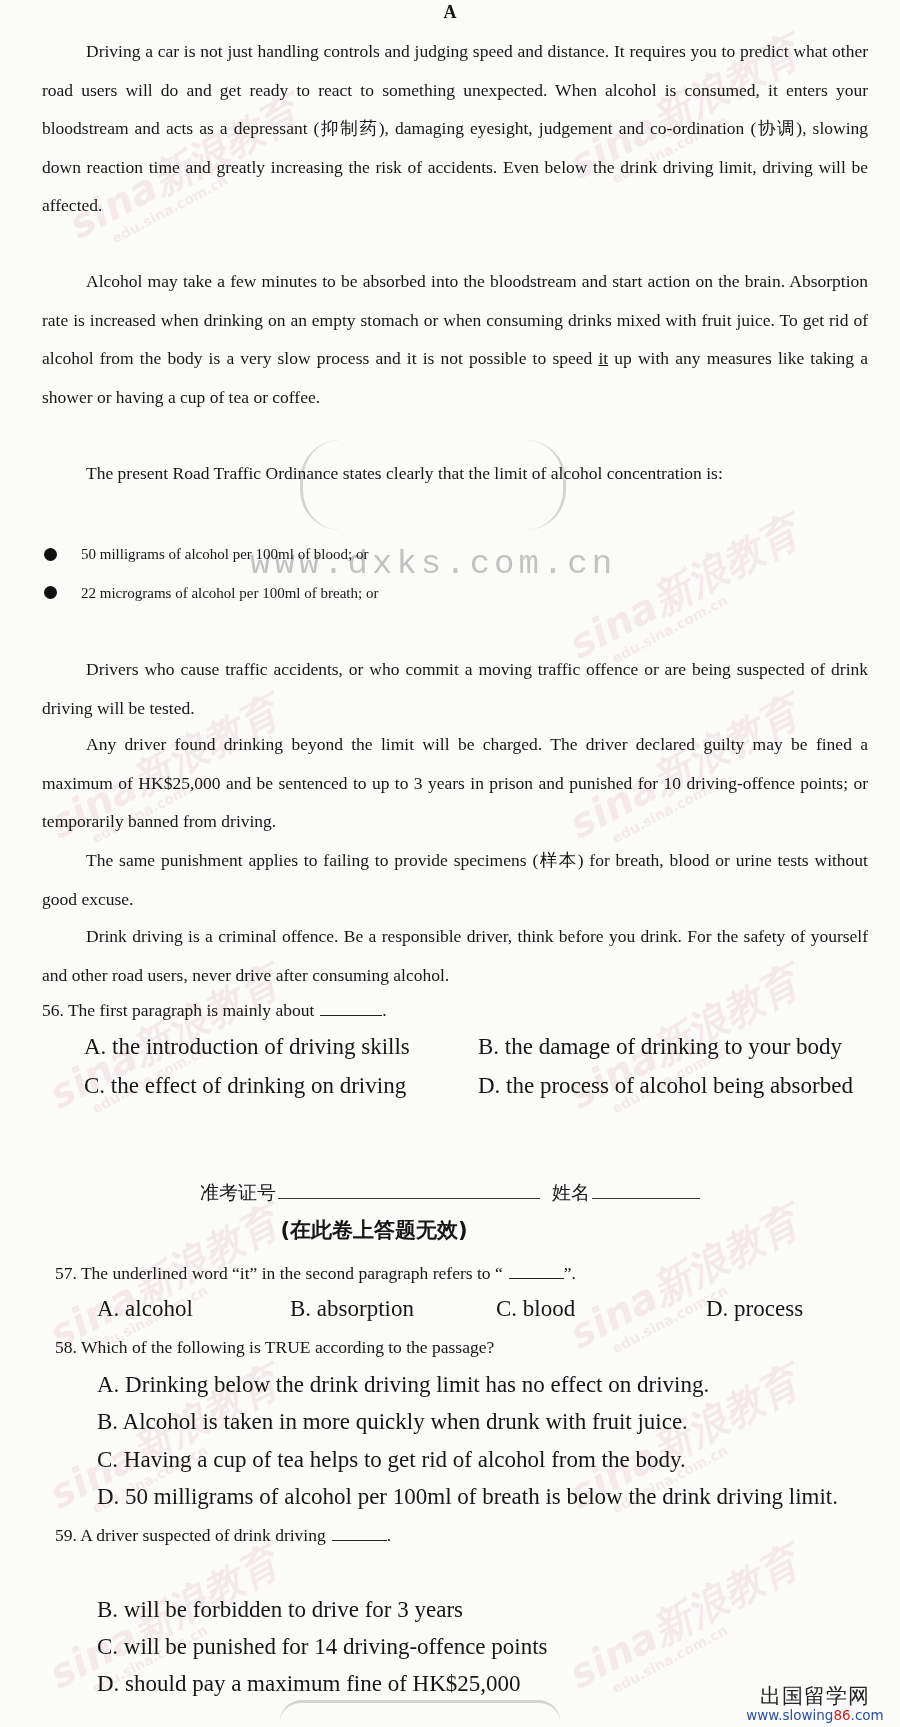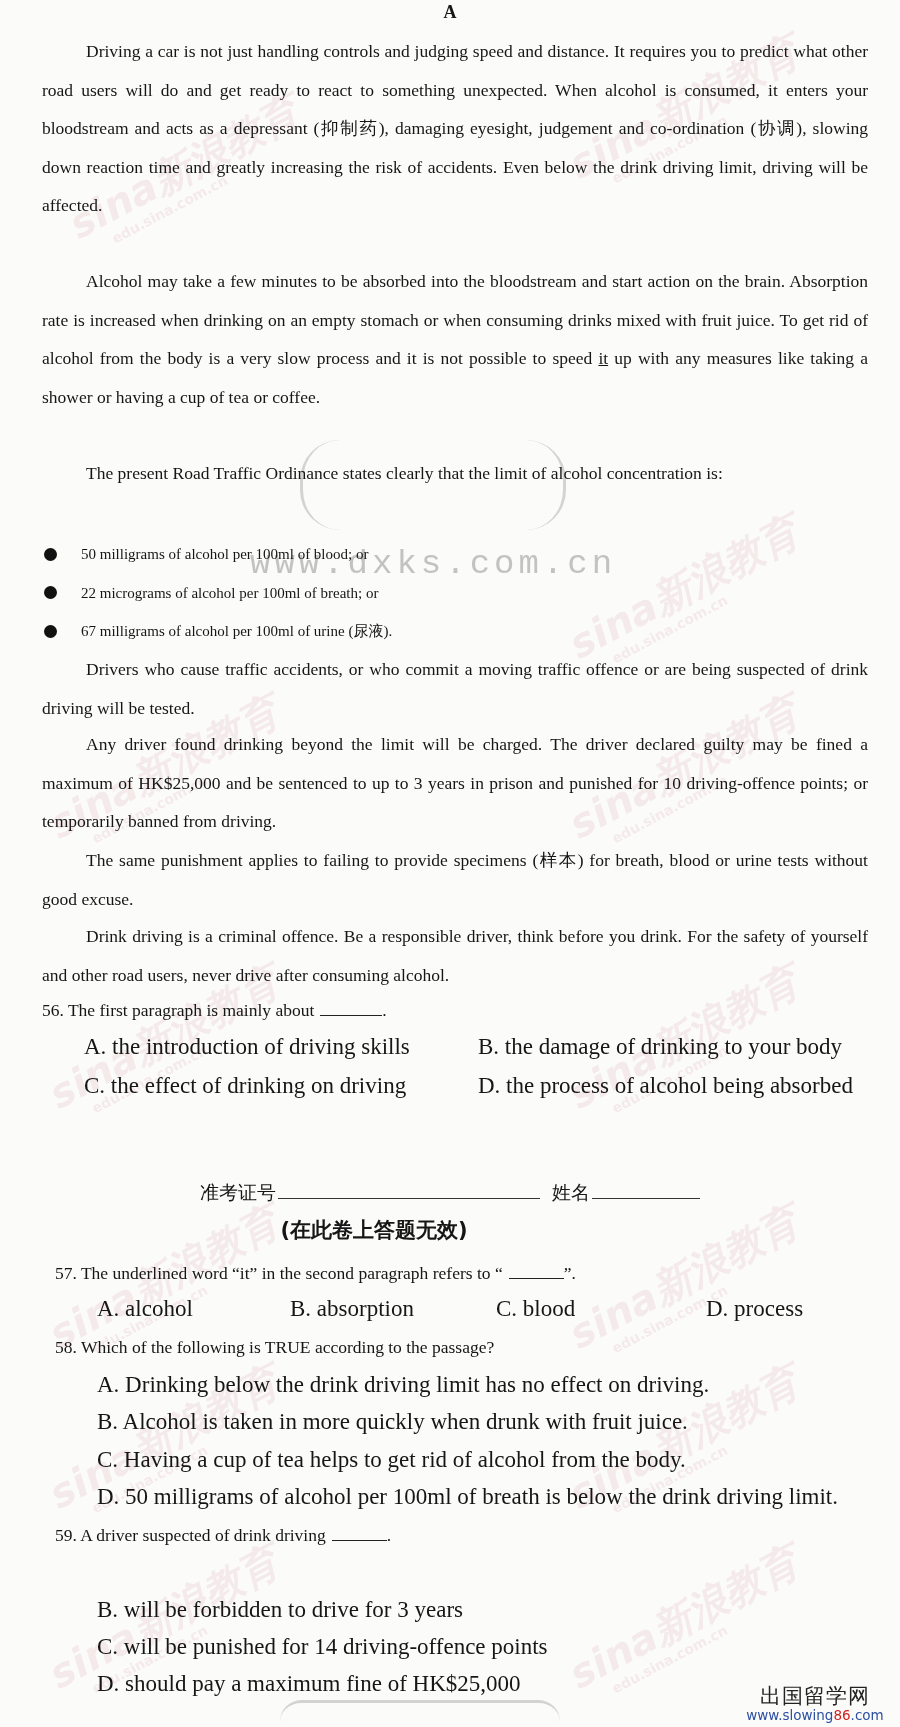--- a/index.html
+++ b/index.html
@@ -88,10 +88,6 @@
         <span class="dot"></span>
         <span>22 micrograms of alcohol per 100ml of breath; or</span>
       </div>
-    <div class="bullet">
-        <span class="dot"></span>
-        <span>67 milligrams of alcohol per 100ml of urine (尿液).</span>
-      </div>
   </div>
 
   <p class="para" style="top:650px;">Drivers who cause traffic accidents, or who commit a moving traffic offence or are being suspected of drink driving will be tested.</p>

